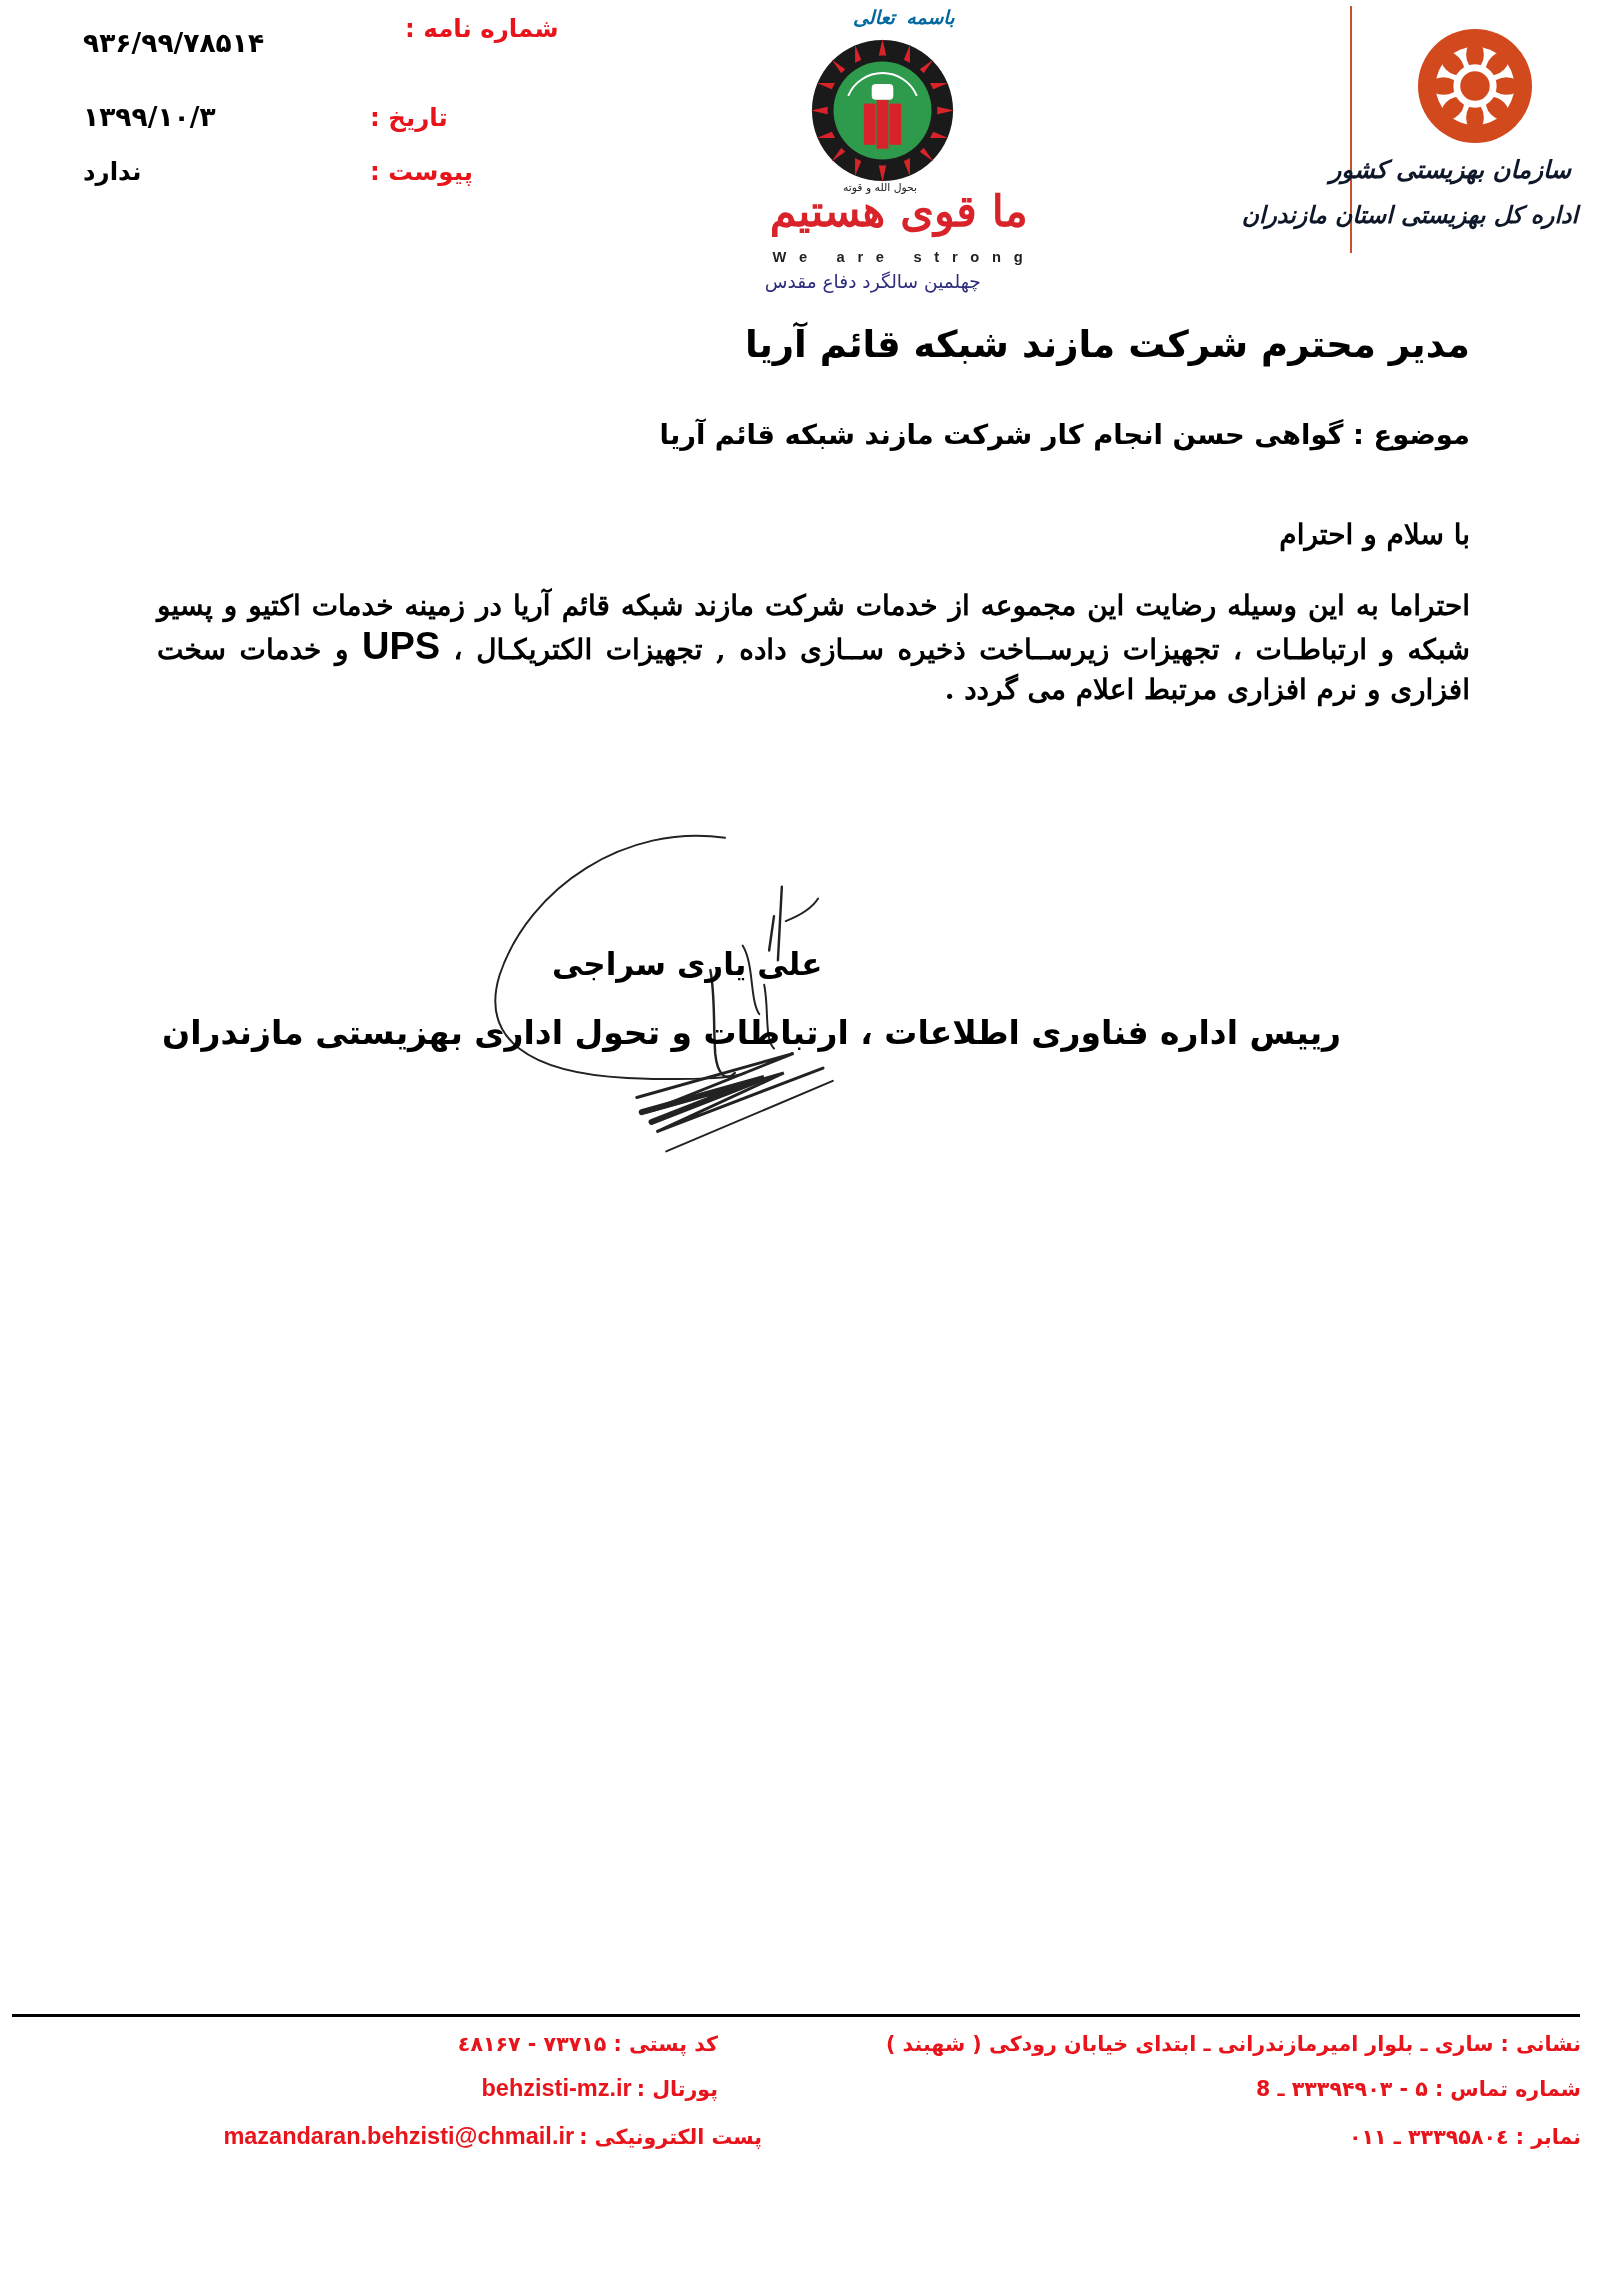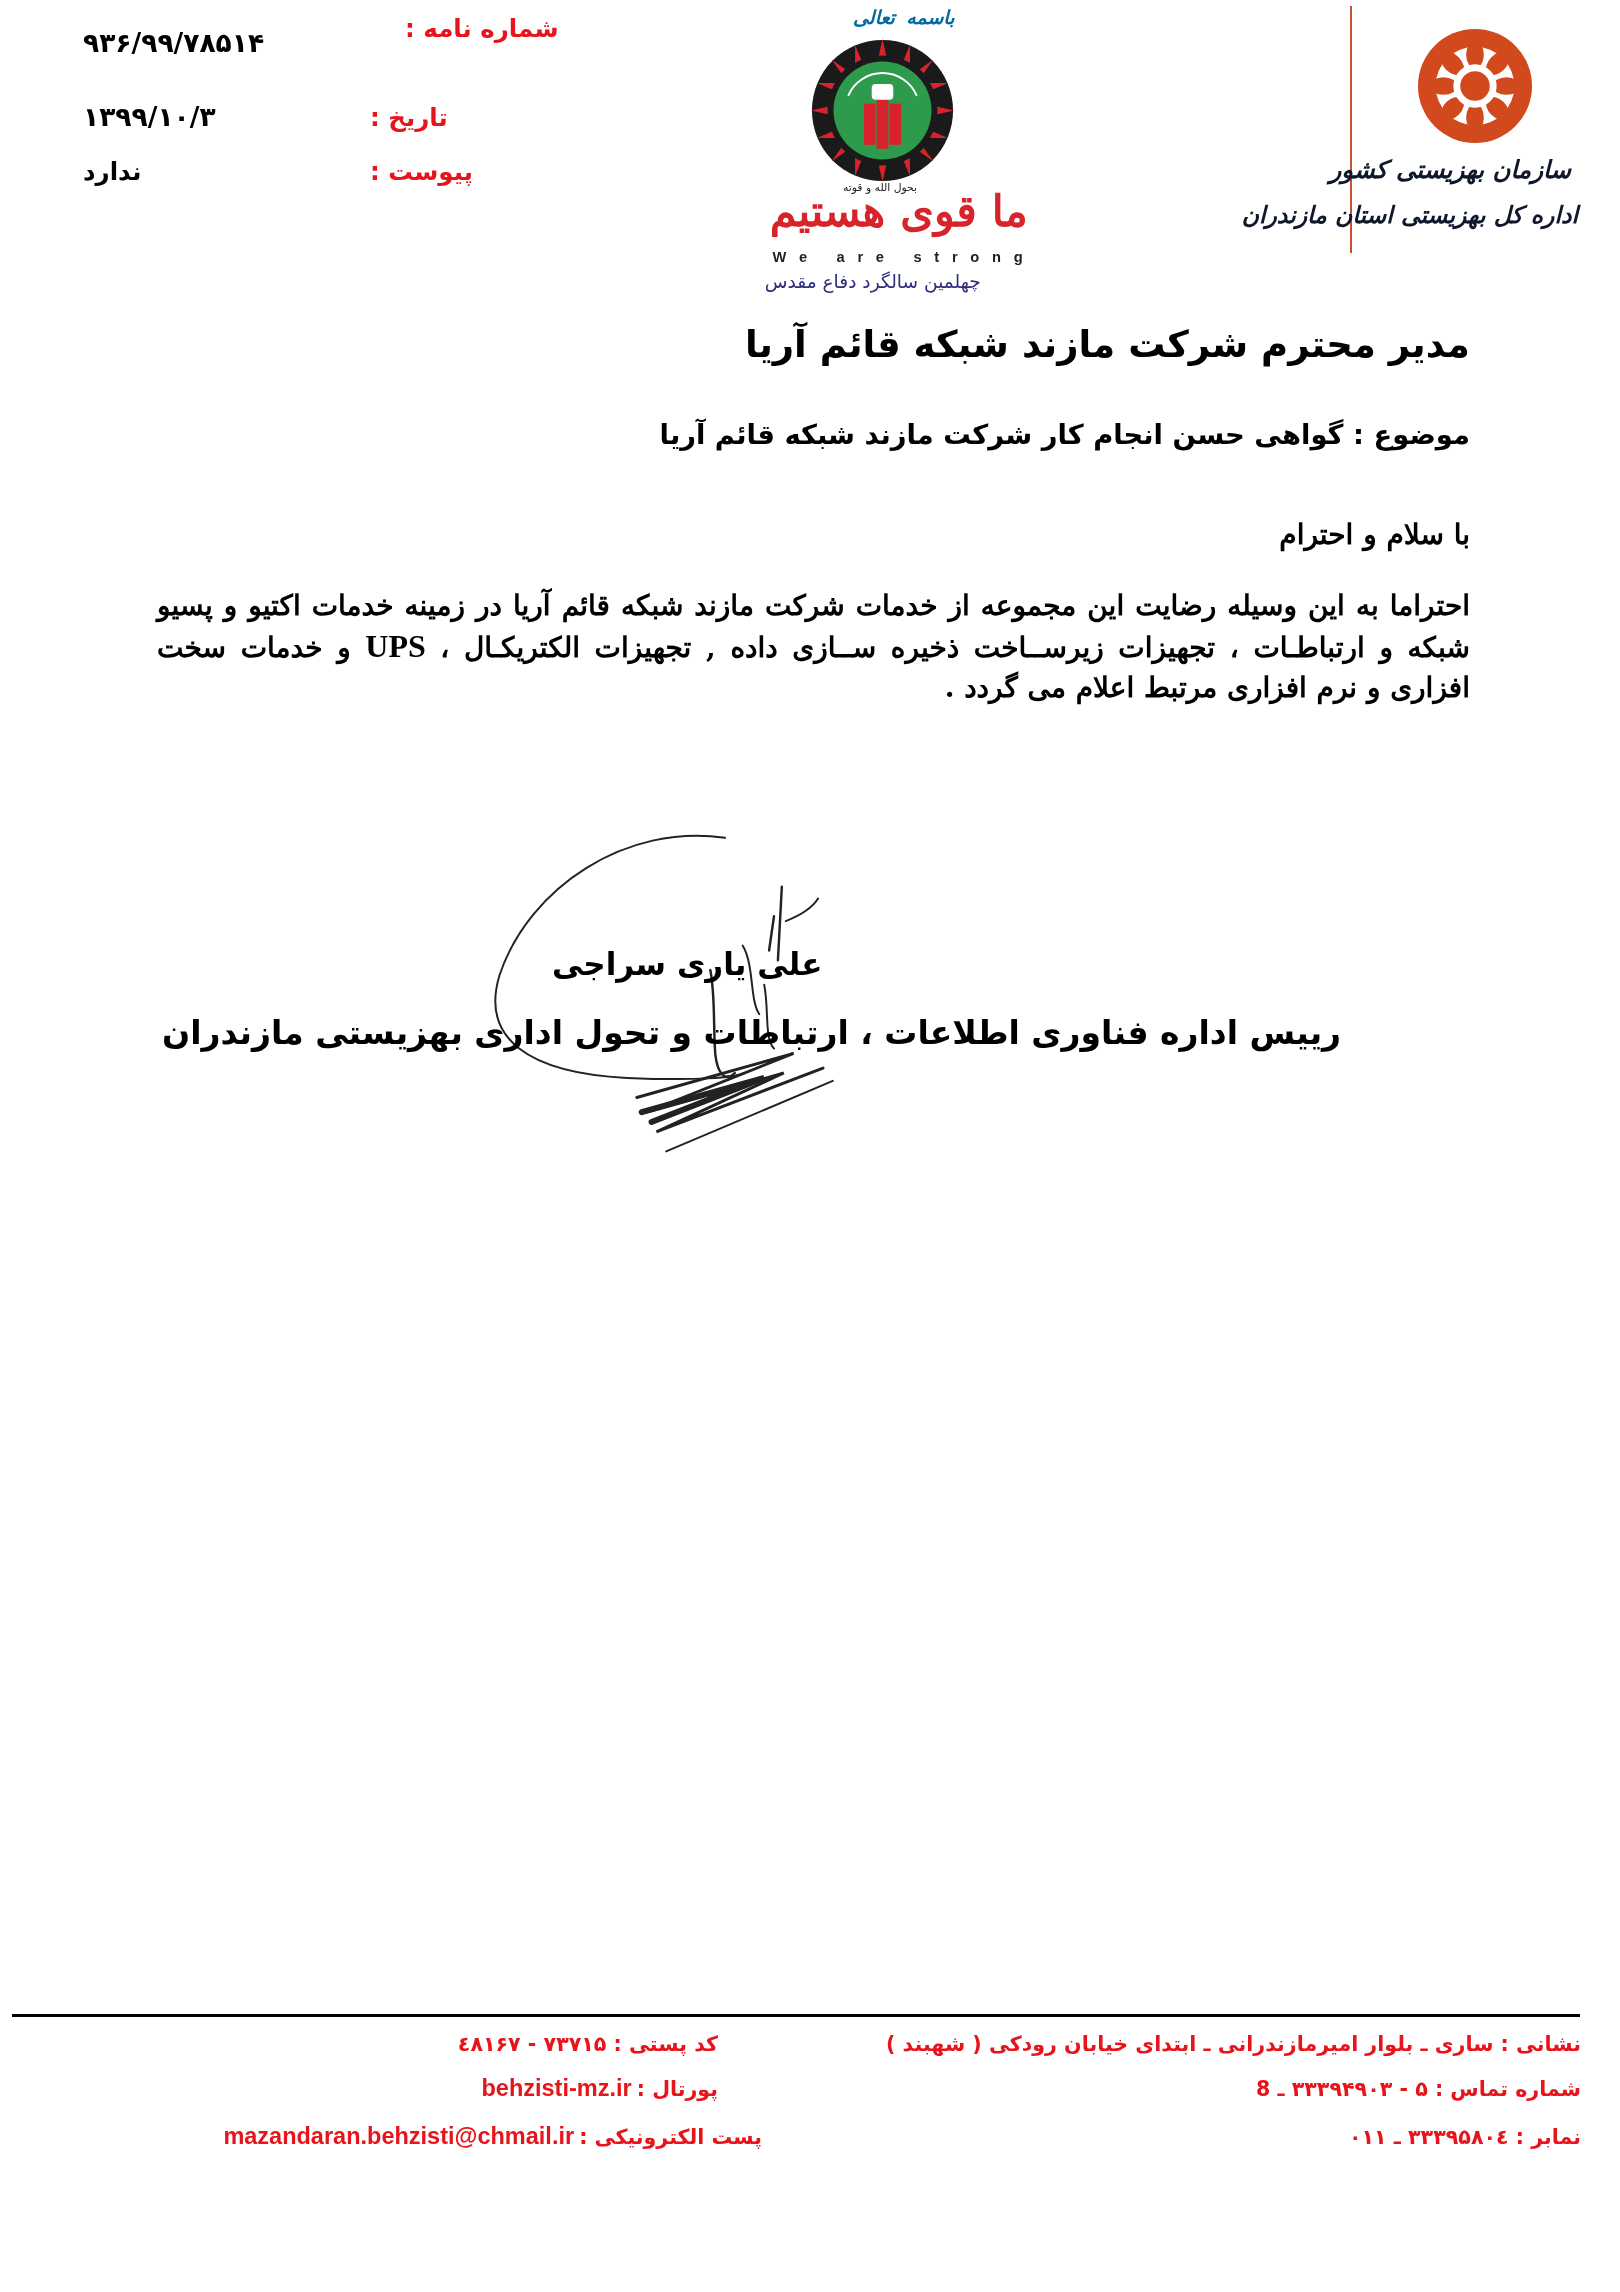--- a/index.html
+++ b/index.html
@@ -15,7 +15,7 @@
   .body-text { position:absolute; left:157px; width:1313px; top:586px;
                font-family:"DejaVu Serif", serif; font-weight:bold; font-size:28px; line-height:40px;
                direction:rtl; text-align:justify; text-align-last:right; }
-  .body-text .ups { font-family:Liberation Serif, serif; font-weight:bold; font-size:32px; }
+  .body-text .ups { font-family:Liberation Sans, sans-serif; font-weight:bold; font-size:38px; }
   .signer-name { font-weight:bold; font-size:31px; left:552px; top:946px; direction:rtl; letter-spacing:-0.5px; }
   .signer-title { font-weight:bold; font-size:33px; left:162px; top:1013px; direction:rtl; letter-spacing:-1px; }
   .footer-rule { position:absolute; left:11.8px; width:1568px; top:2014px; height:2.9px; background:#000; }

